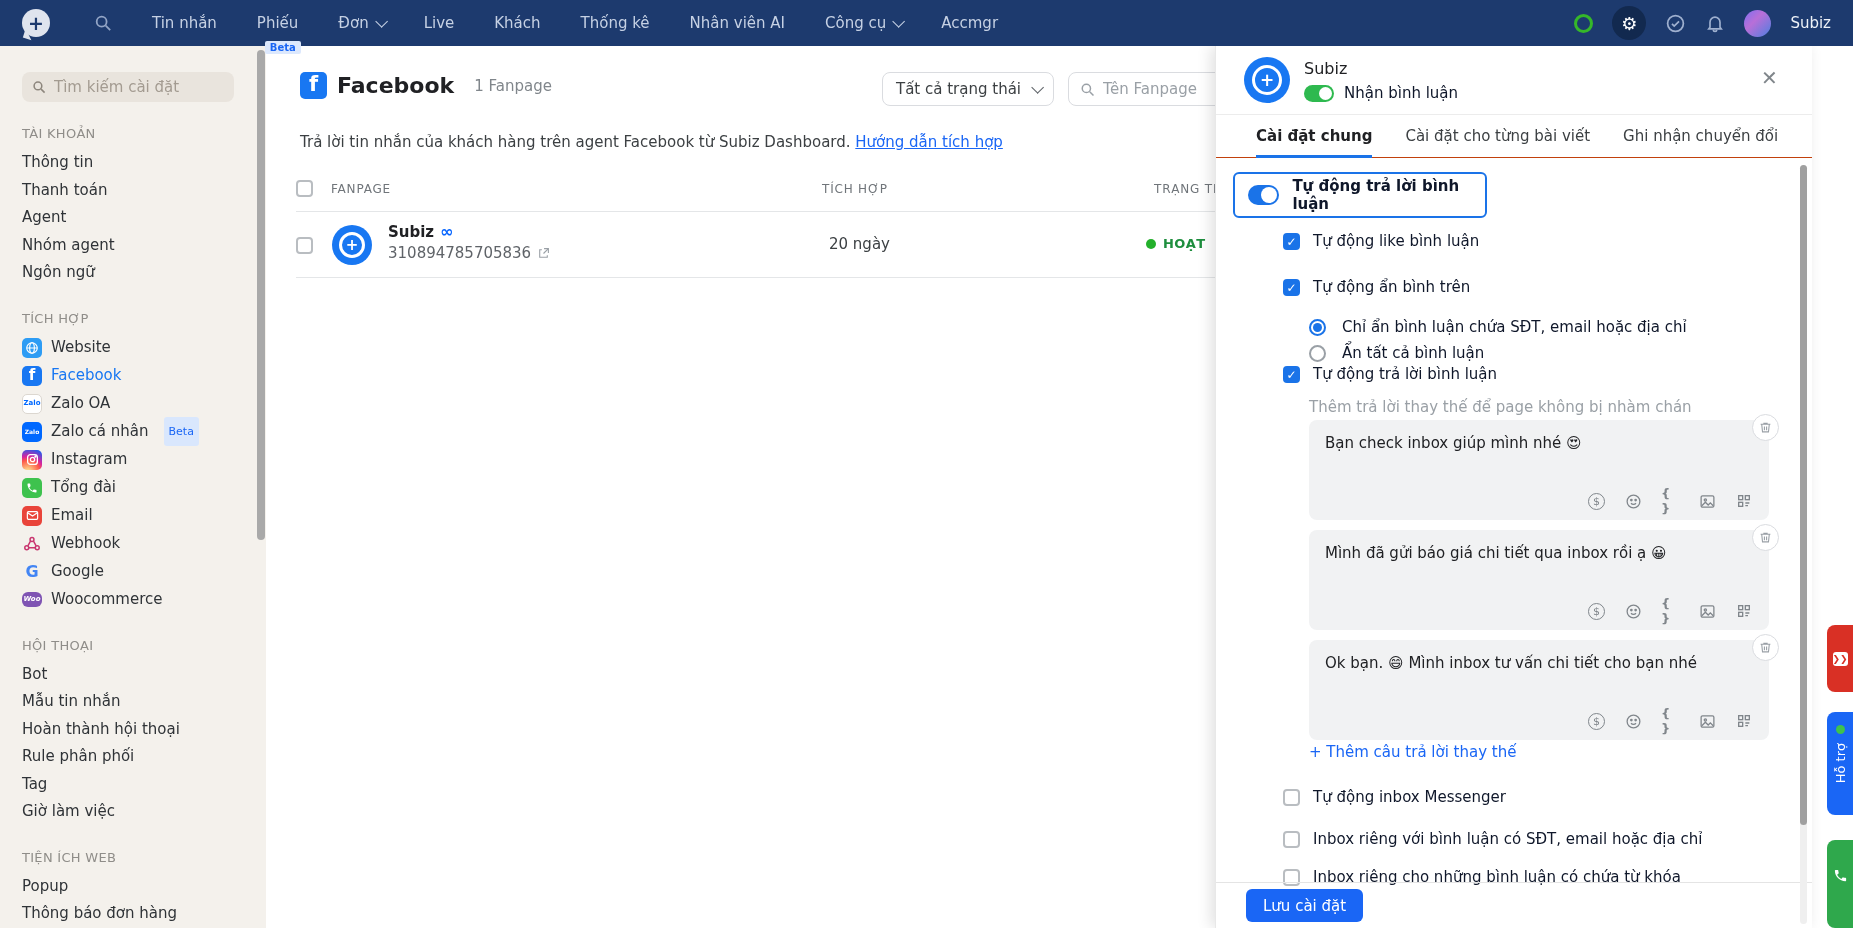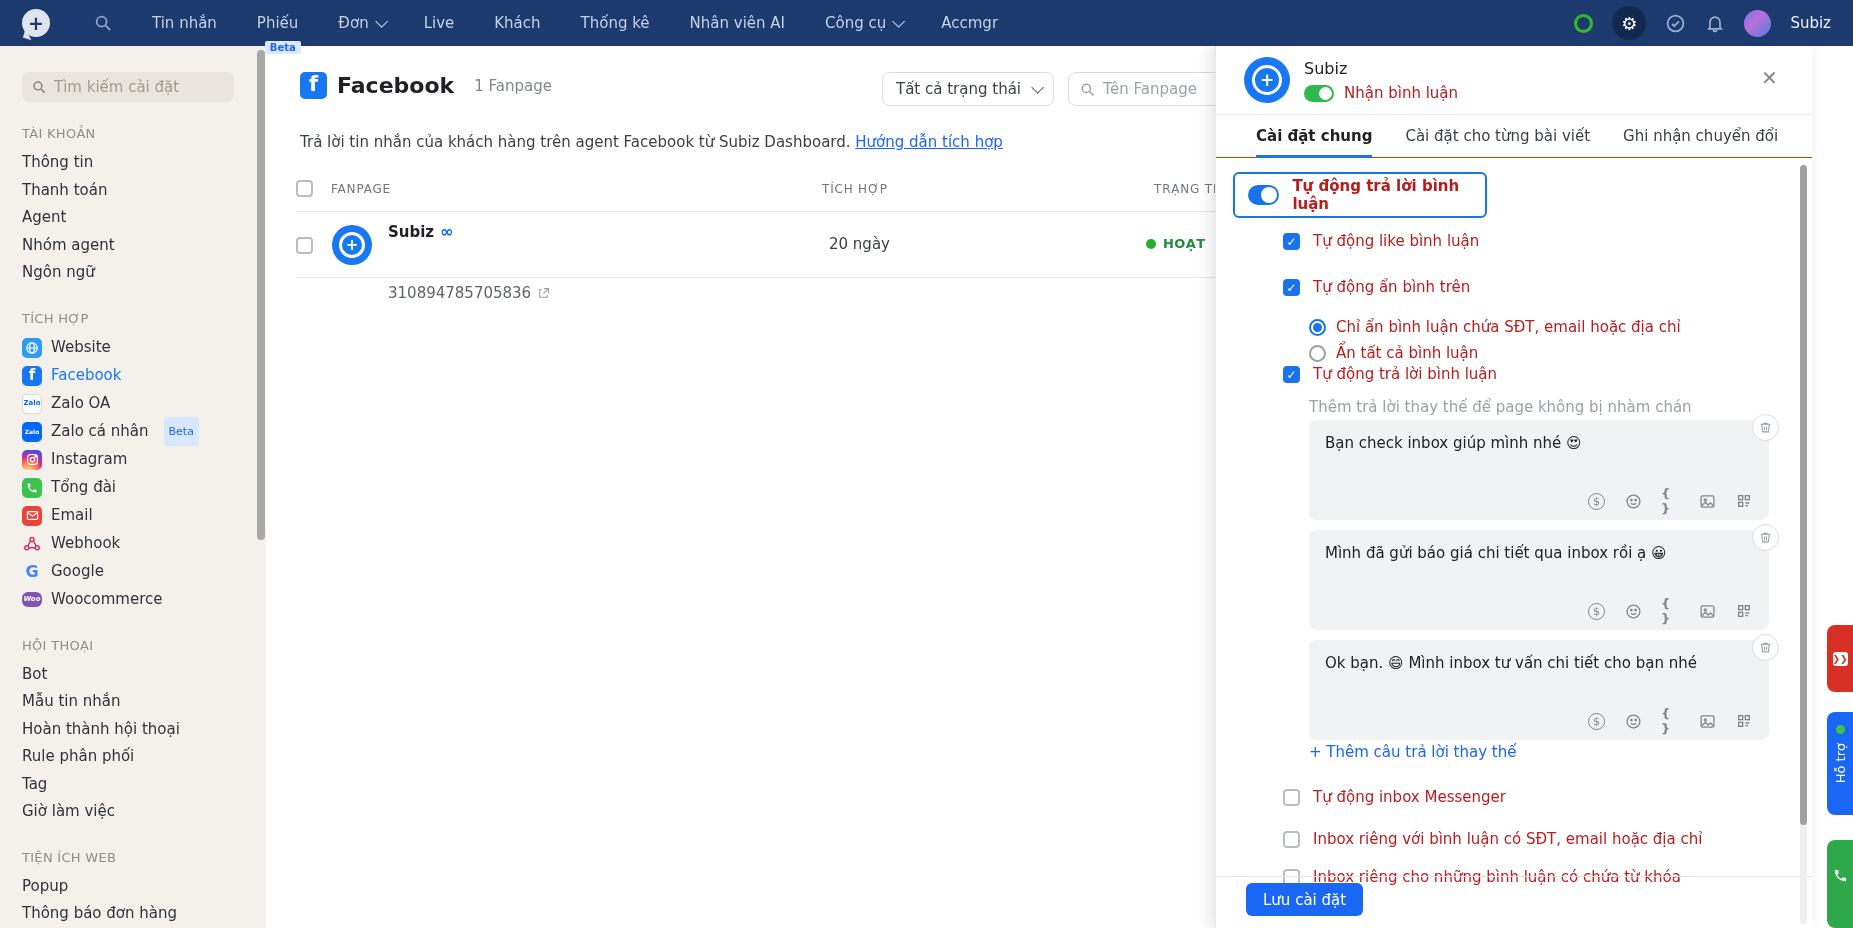--- a/index.html
+++ b/index.html
@@ -100,7 +100,7 @@
   .tg-green .knob { width:13px; height:13px; right:2px; top:2px; }
   .tg-blue { width:34px; height:20px; background:#1a73e8; }
   .tg-blue .knob { width:16px; height:16px; right:2px; top:2px; }
-  .p-label { font-size:15px; color:#b91c1c; }
+  .p-label { font-size:15px; color:#0f172a; }
   .p-close { position:absolute; left:545px; top:20px; font-size:20px; color:#80868b; cursor:pointer; }
   .p-tabs { position:relative; height:43px; border-bottom:1px solid #c2410c; display:flex;
     padding-left:40px; gap:33px; font-size:15px; color:#3c4043; }

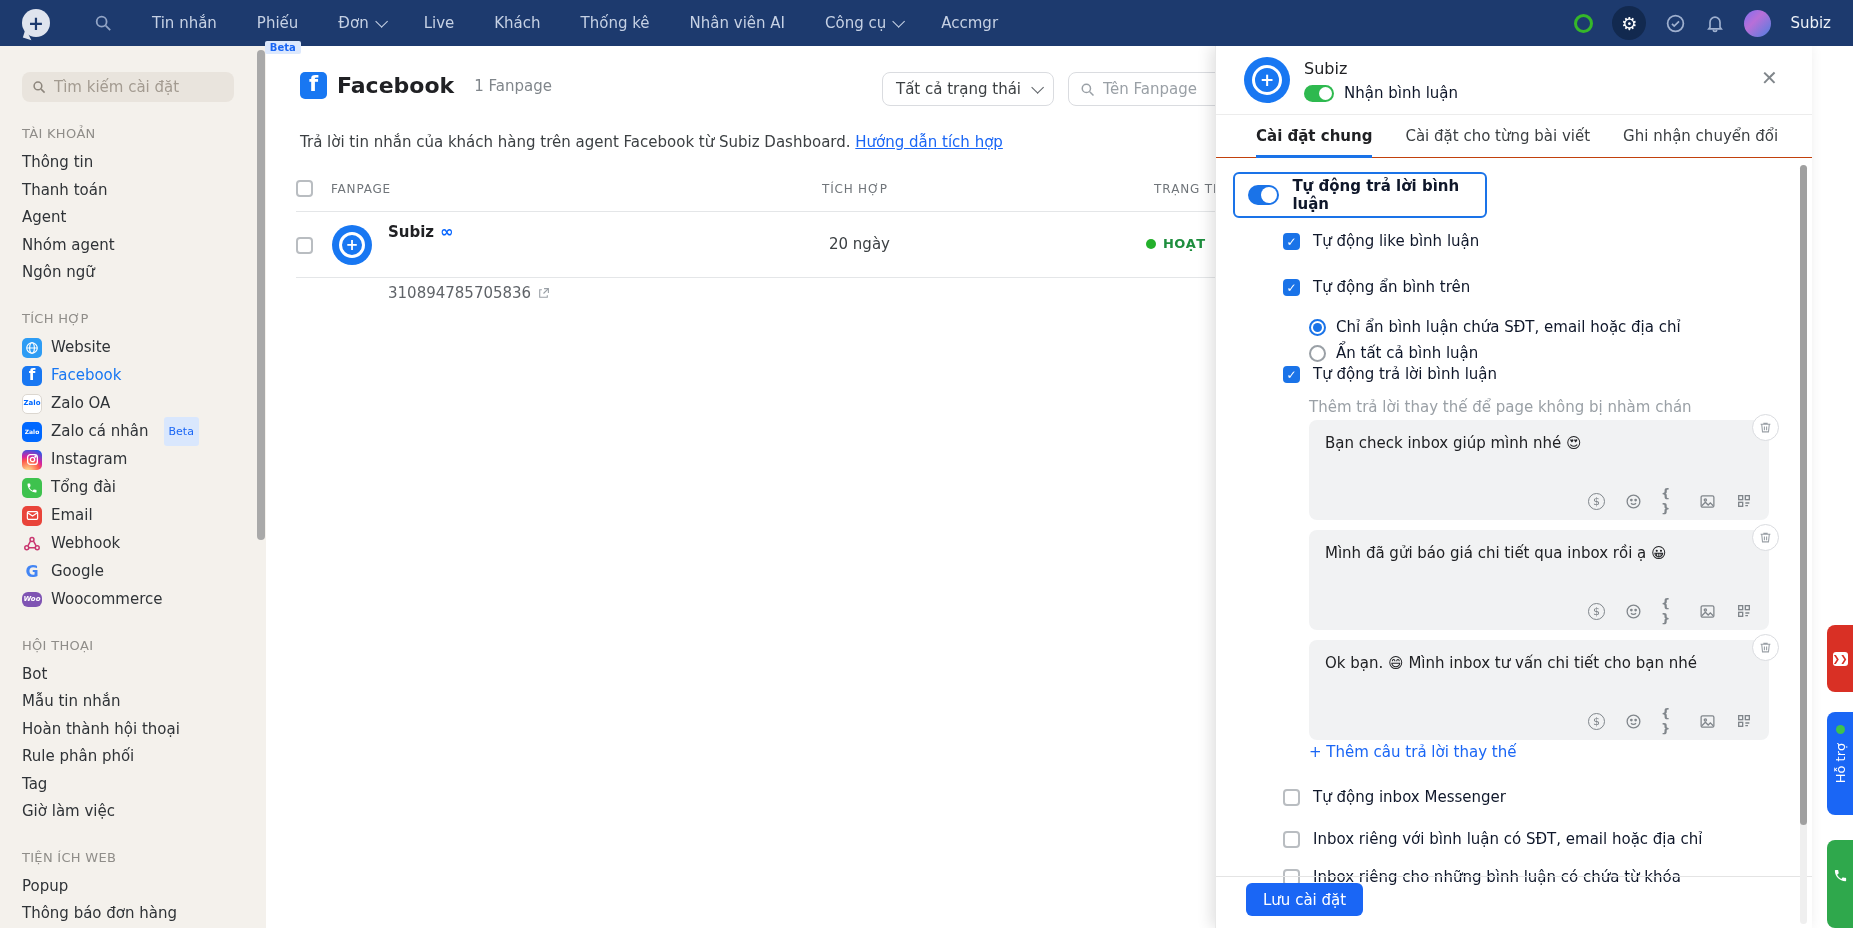--- a/index.html
+++ b/index.html
@@ -81,7 +81,7 @@
   .row-name { position:absolute; left:92px; top:10px; font-size:15px; color:#202124; font-weight:bold; }
   .inf { color:#0866ff; font-weight:bold; font-size:16px; margin-left:6px; }
   .row-id { position:absolute; left:92px; top:32px; font-size:15px; color:#5f6368; font-weight:normal;
-    display:flex; align-items:center; gap:6px;margin-top:40px; }
+    display:flex; align-items:center; gap:6px; }
   .cell-dur { position:absolute; left:526px; top:23px; font-size:15px; color:#3c4043;margin-left:7px; }
   .cell-status { position:absolute; left:850px; top:24px; display:flex; align-items:center; gap:7px; }
   .dot-green { width:10px; height:10px; border-radius:50%; background:#23b02b; }

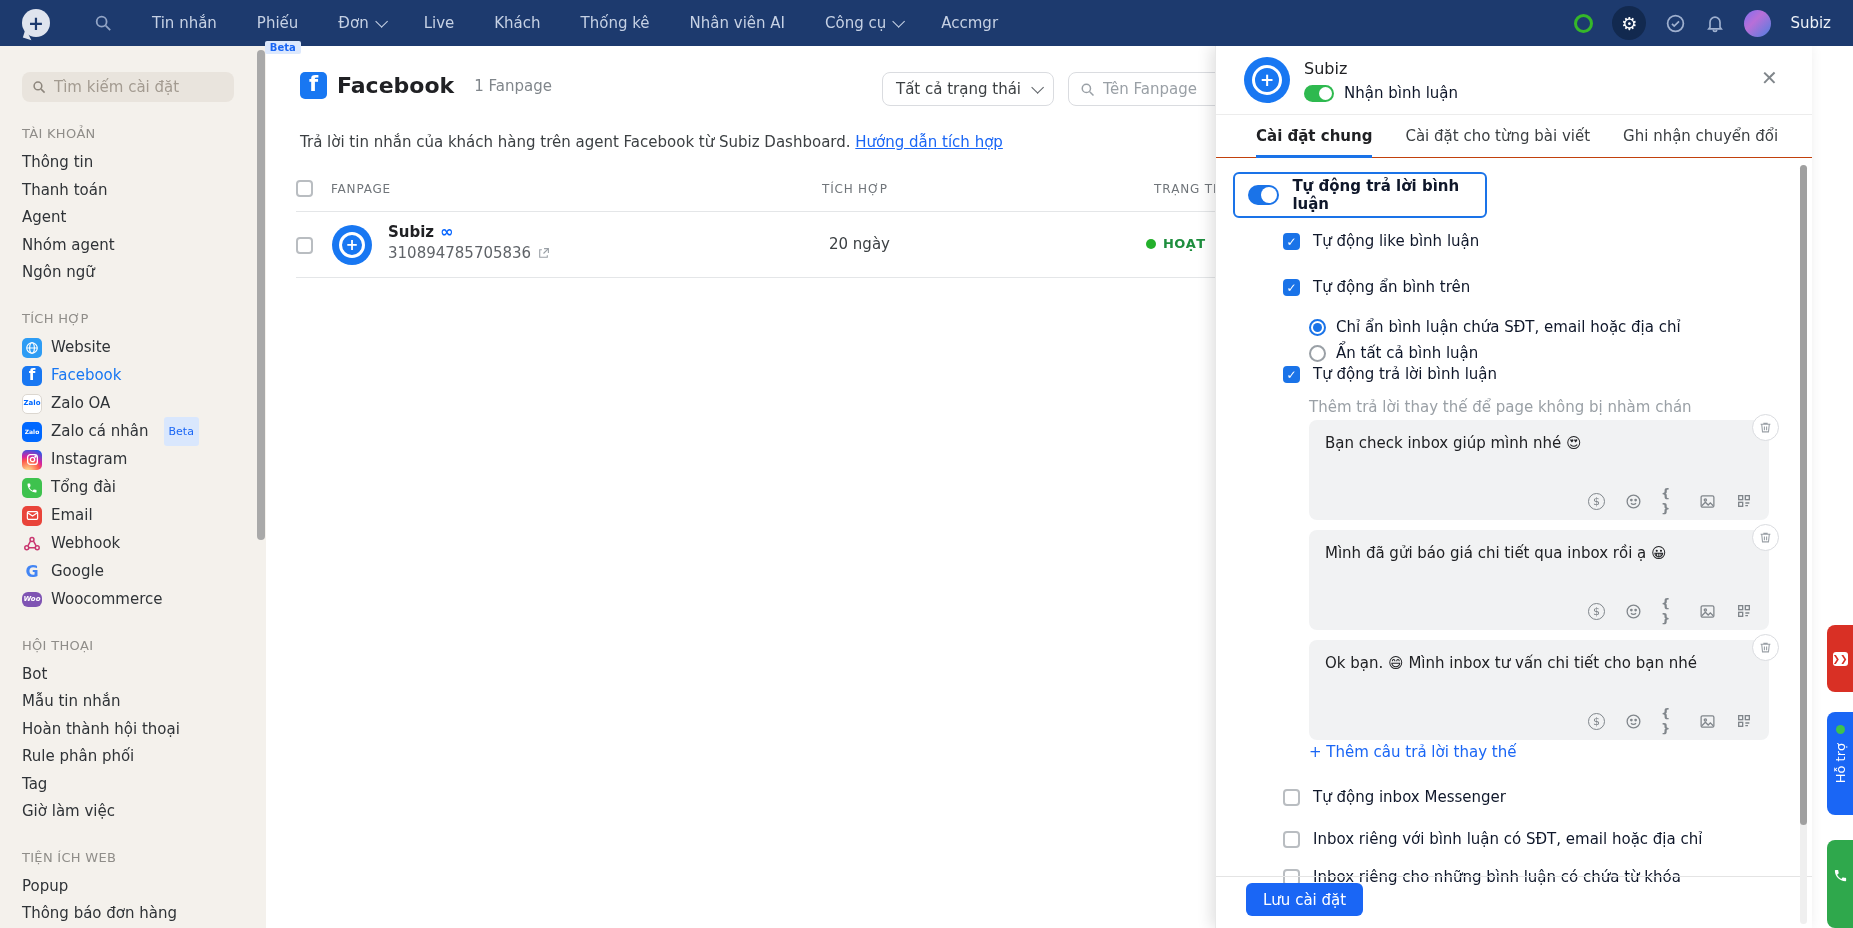--- a/index.html
+++ b/index.html
@@ -111,7 +111,7 @@
     border-radius:6px; display:flex; align-items:center; gap:13px; padding-left:13px; }
   .focus-box .p-label { font-weight:bold; }
   .cb-row { position:absolute; left:67px; display:flex; align-items:center; gap:13px; cursor:pointer; }
-  .radio-row { position:absolute; left:93px; display:flex; align-items:center; gap:10px; cursor:pointer; }
+  .radio-row { position:absolute; left:93px; display:flex; align-items:center; gap:16px; cursor:pointer; }
   .radio { width:17px; height:17px; border-radius:50%; border:2px solid #9aa0a6; display:flex;
     align-items:center; justify-content:center; }
   .radio.sel { border-color:#1a73e8; }

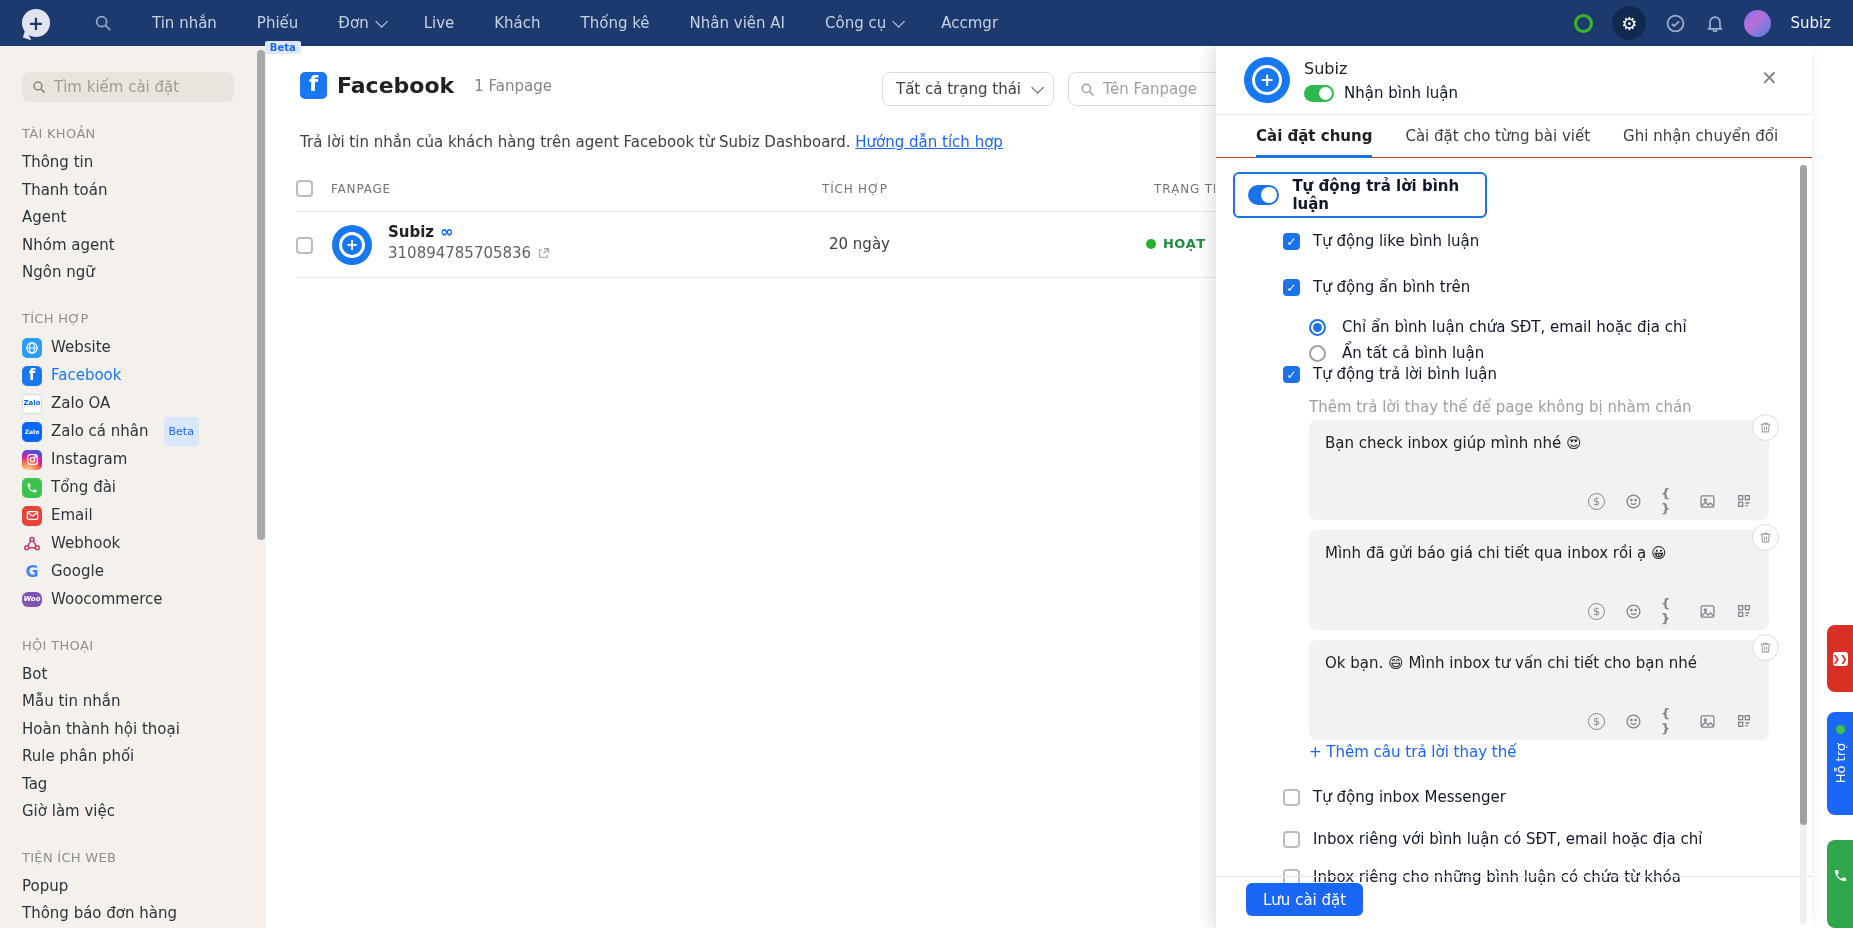--- a/index.html
+++ b/index.html
@@ -127,7 +127,7 @@
   .trash { position:absolute; left:536px; width:27px; height:27px; border:1px solid #dadce0; background:#fff;
     border-radius:50%; display:flex; align-items:center; justify-content:center; cursor:pointer; }
   .add-link { position:absolute; left:93px; top:585px; font-size:15px; color:#1a66f5; cursor:pointer; }
-  .p-footer { position:absolute; left:0; right:0; bottom:0; height:52px; border-top:1px solid #e4e4e4; }
+  .p-footer { position:absolute; left:0; right:0; bottom:0; height:46px; border-top:1px solid #e4e4e4; }
   .save-btn { position:absolute; left:30px; top:6px; height:33px; background:#1a66f5; color:#fff;
     border:none; border-radius:6px; font-size:15px; padding:0 17px; cursor:pointer; font-family:inherit; }
   .p-track { position:absolute; right:5px; top:119px; bottom:4px; width:7px; background:#efefef; border-radius:4px; }

